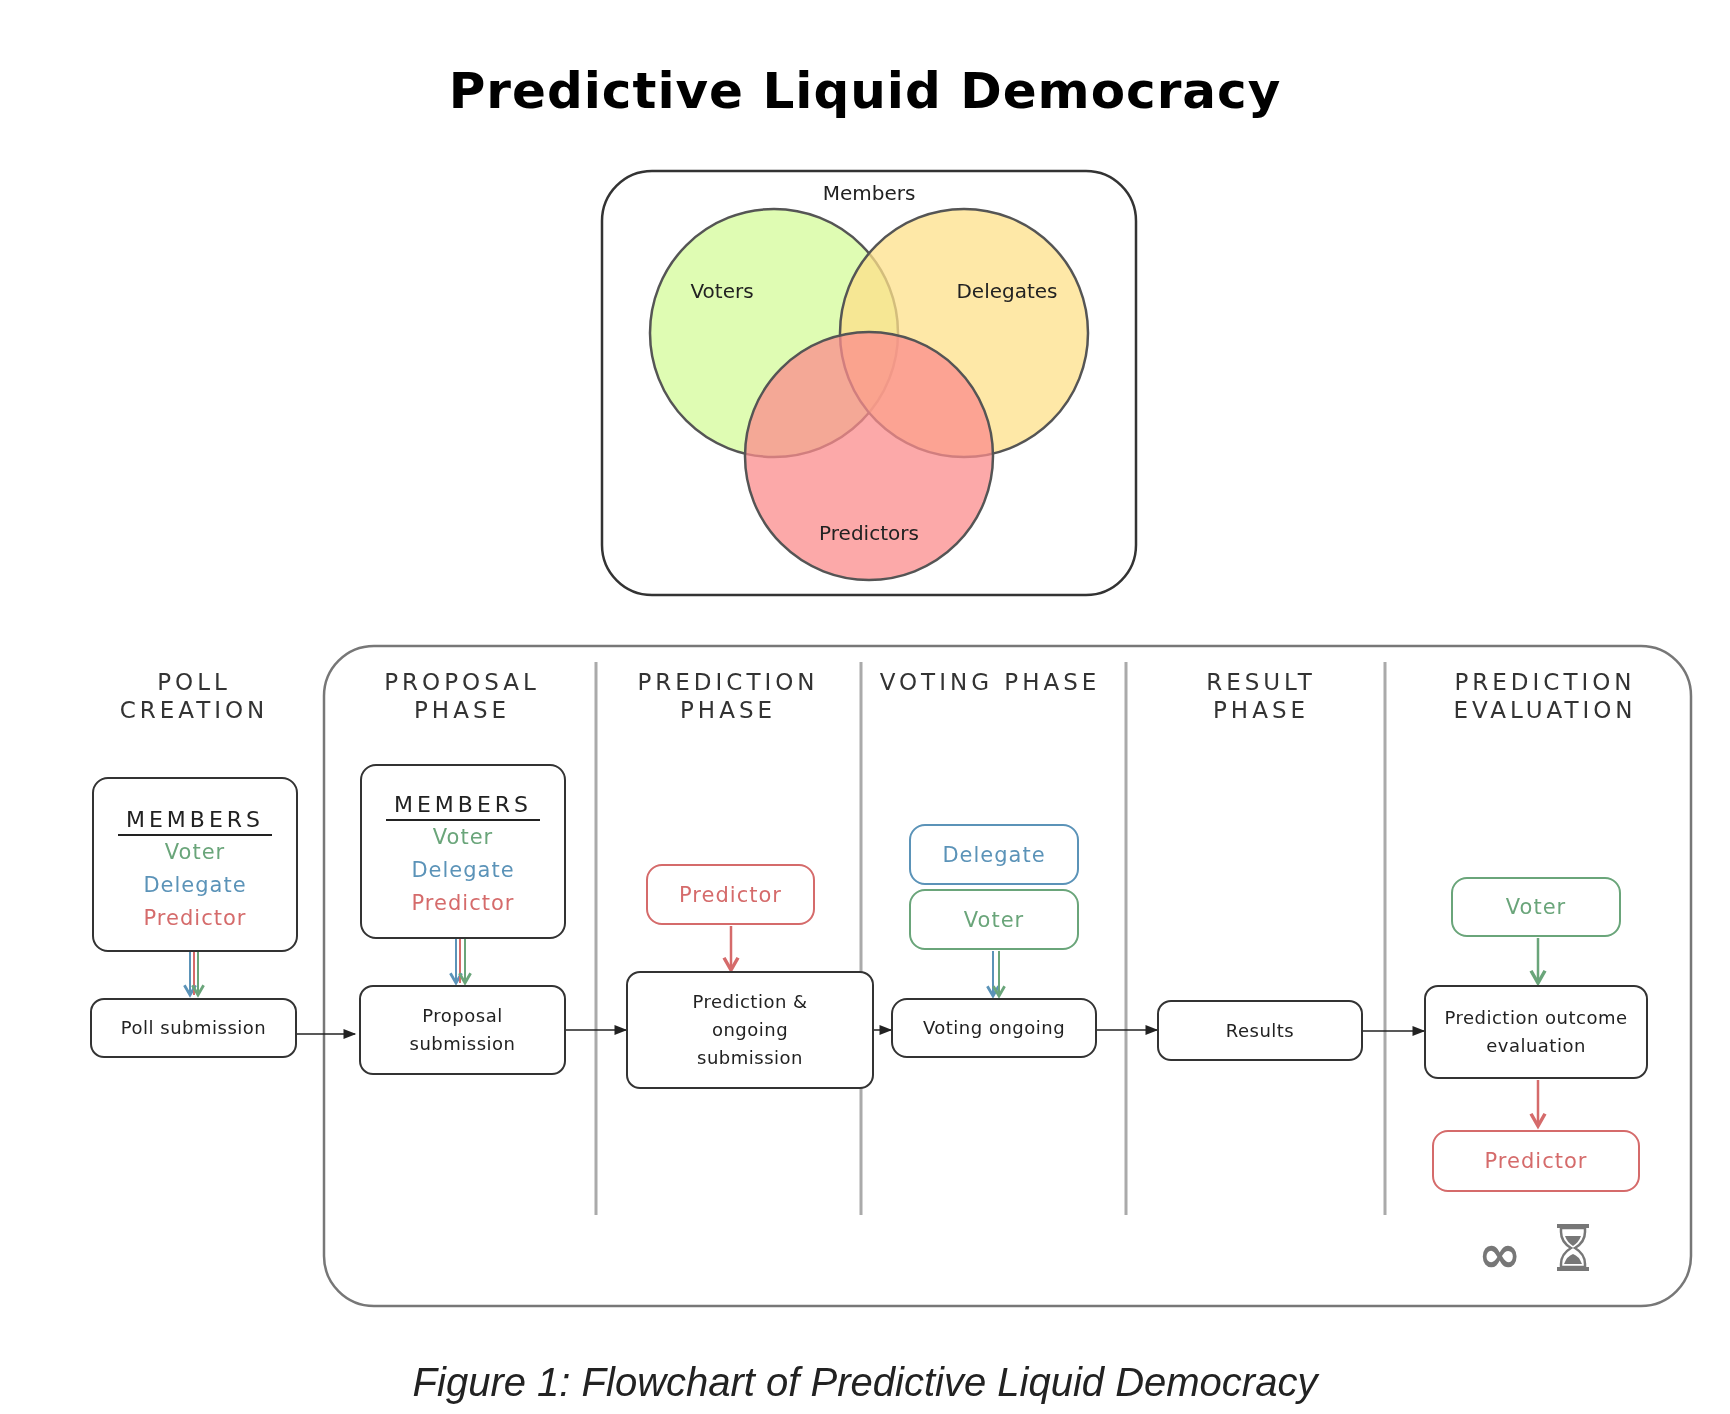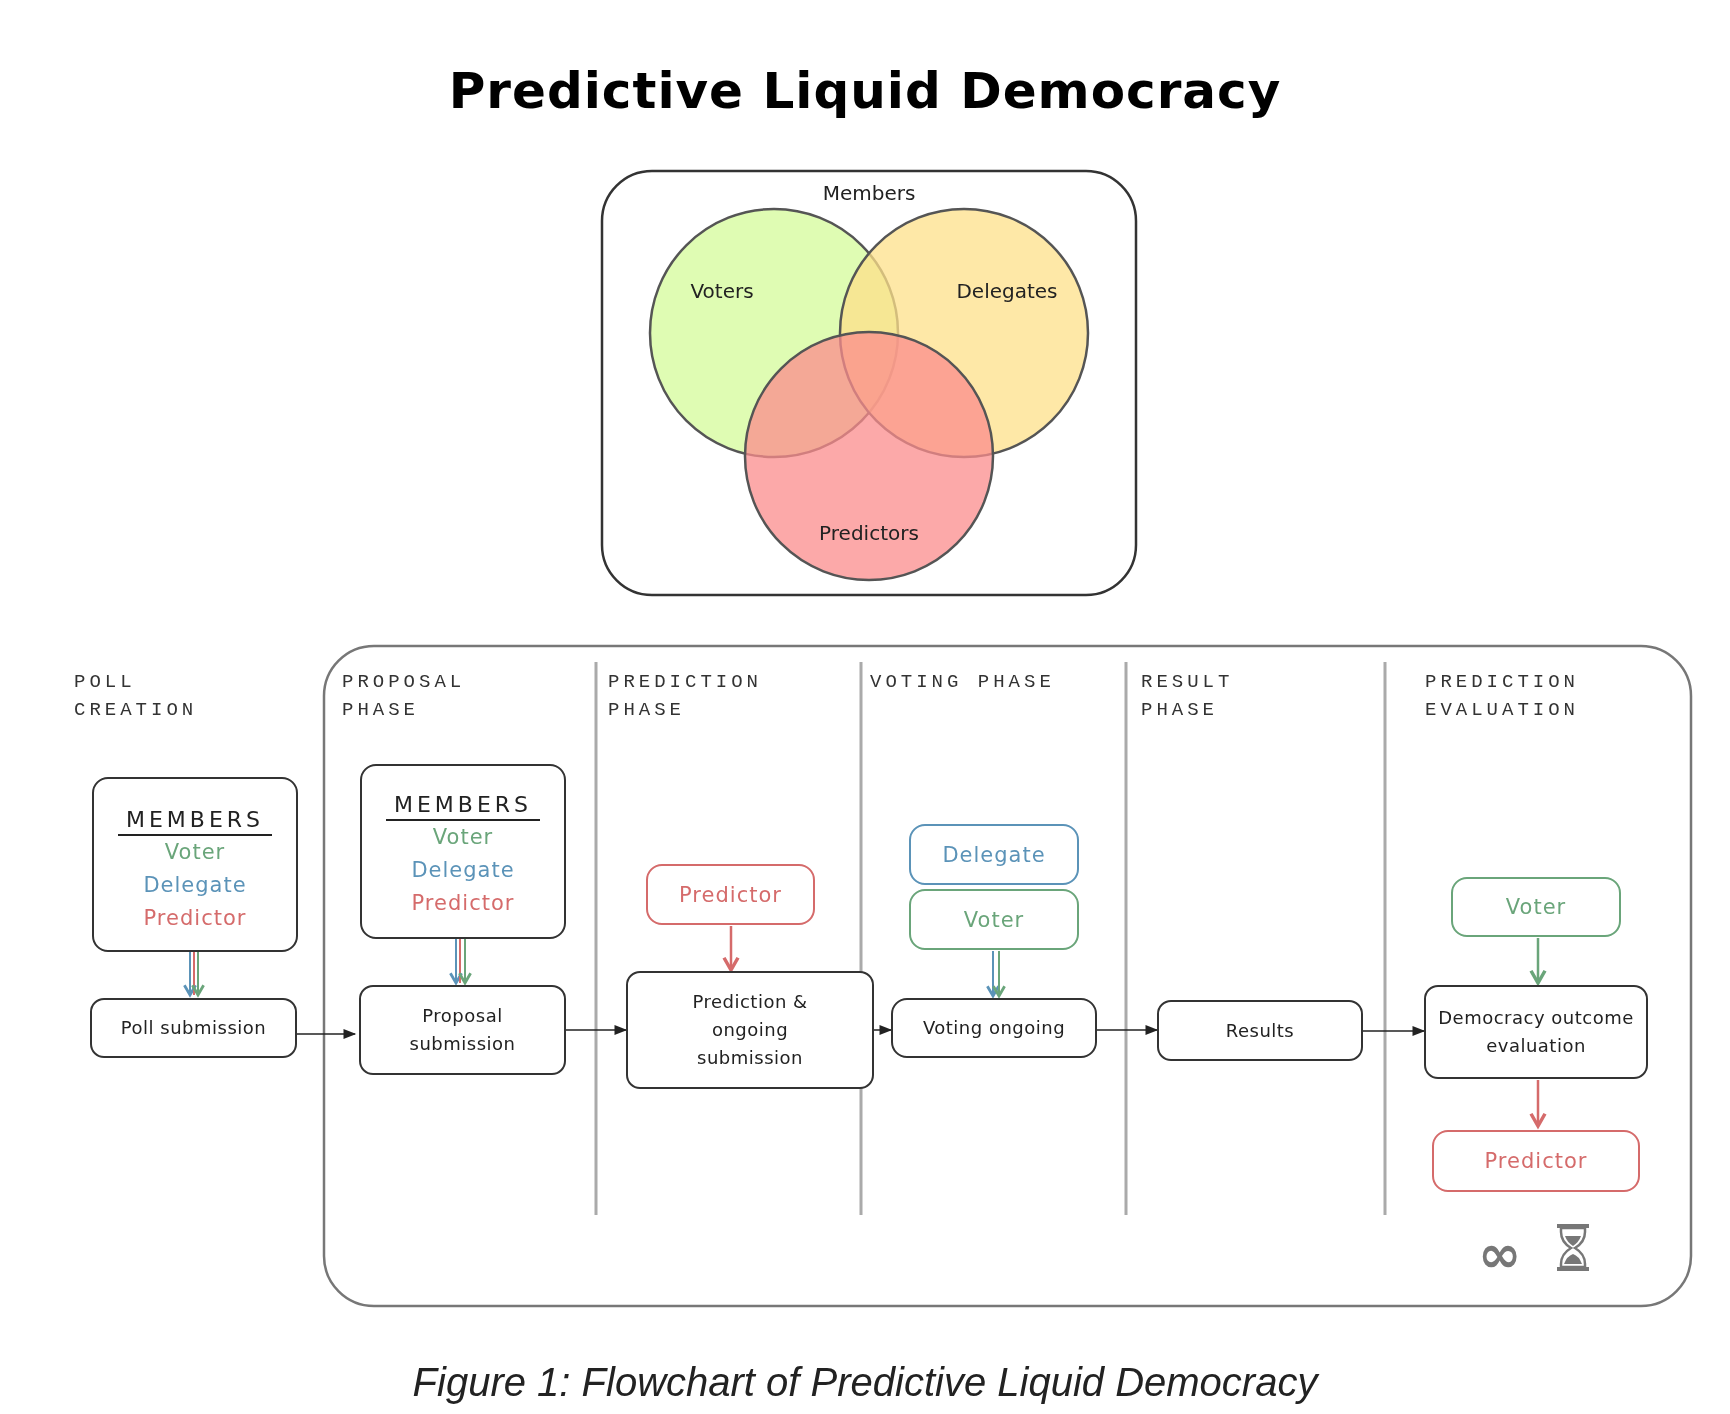--- a/index.html
+++ b/index.html
@@ -8,7 +8,7 @@
   #title{left:0;width:1730px;top:62px;text-align:center;font-family:"DejaVu Sans",sans-serif;font-weight:bold;font-size:50px;color:#000;letter-spacing:1px;}
   svg{position:absolute;left:0;top:0;}
   .lbl{font-family:"DejaVu Sans",sans-serif;fill:#222;}
-  .phase{position:absolute;text-align:left;font-size:19px;letter-spacing:4px;line-height:28px;color:#333;width:240px;font-family:Liberation Mono, monospace;}
+  .phase{position:absolute;text-align:center;font-size:23px;letter-spacing:4px;line-height:28px;color:#333;width:240px;}
   .box{position:absolute;box-sizing:border-box;border:2px solid #333;border-radius:14px;display:flex;align-items:center;justify-content:center;text-align:center;font-size:18px;line-height:28px;color:#222;background:#fff;letter-spacing:.5px;}
   .role{position:absolute;box-sizing:border-box;border:2px solid;border-radius:16px;display:flex;align-items:center;justify-content:center;font-size:21px;letter-spacing:1px;background:#fff;}
   .members{position:absolute;box-sizing:border-box;border:2px solid #333;border-radius:16px;background:#fff;text-align:center;}

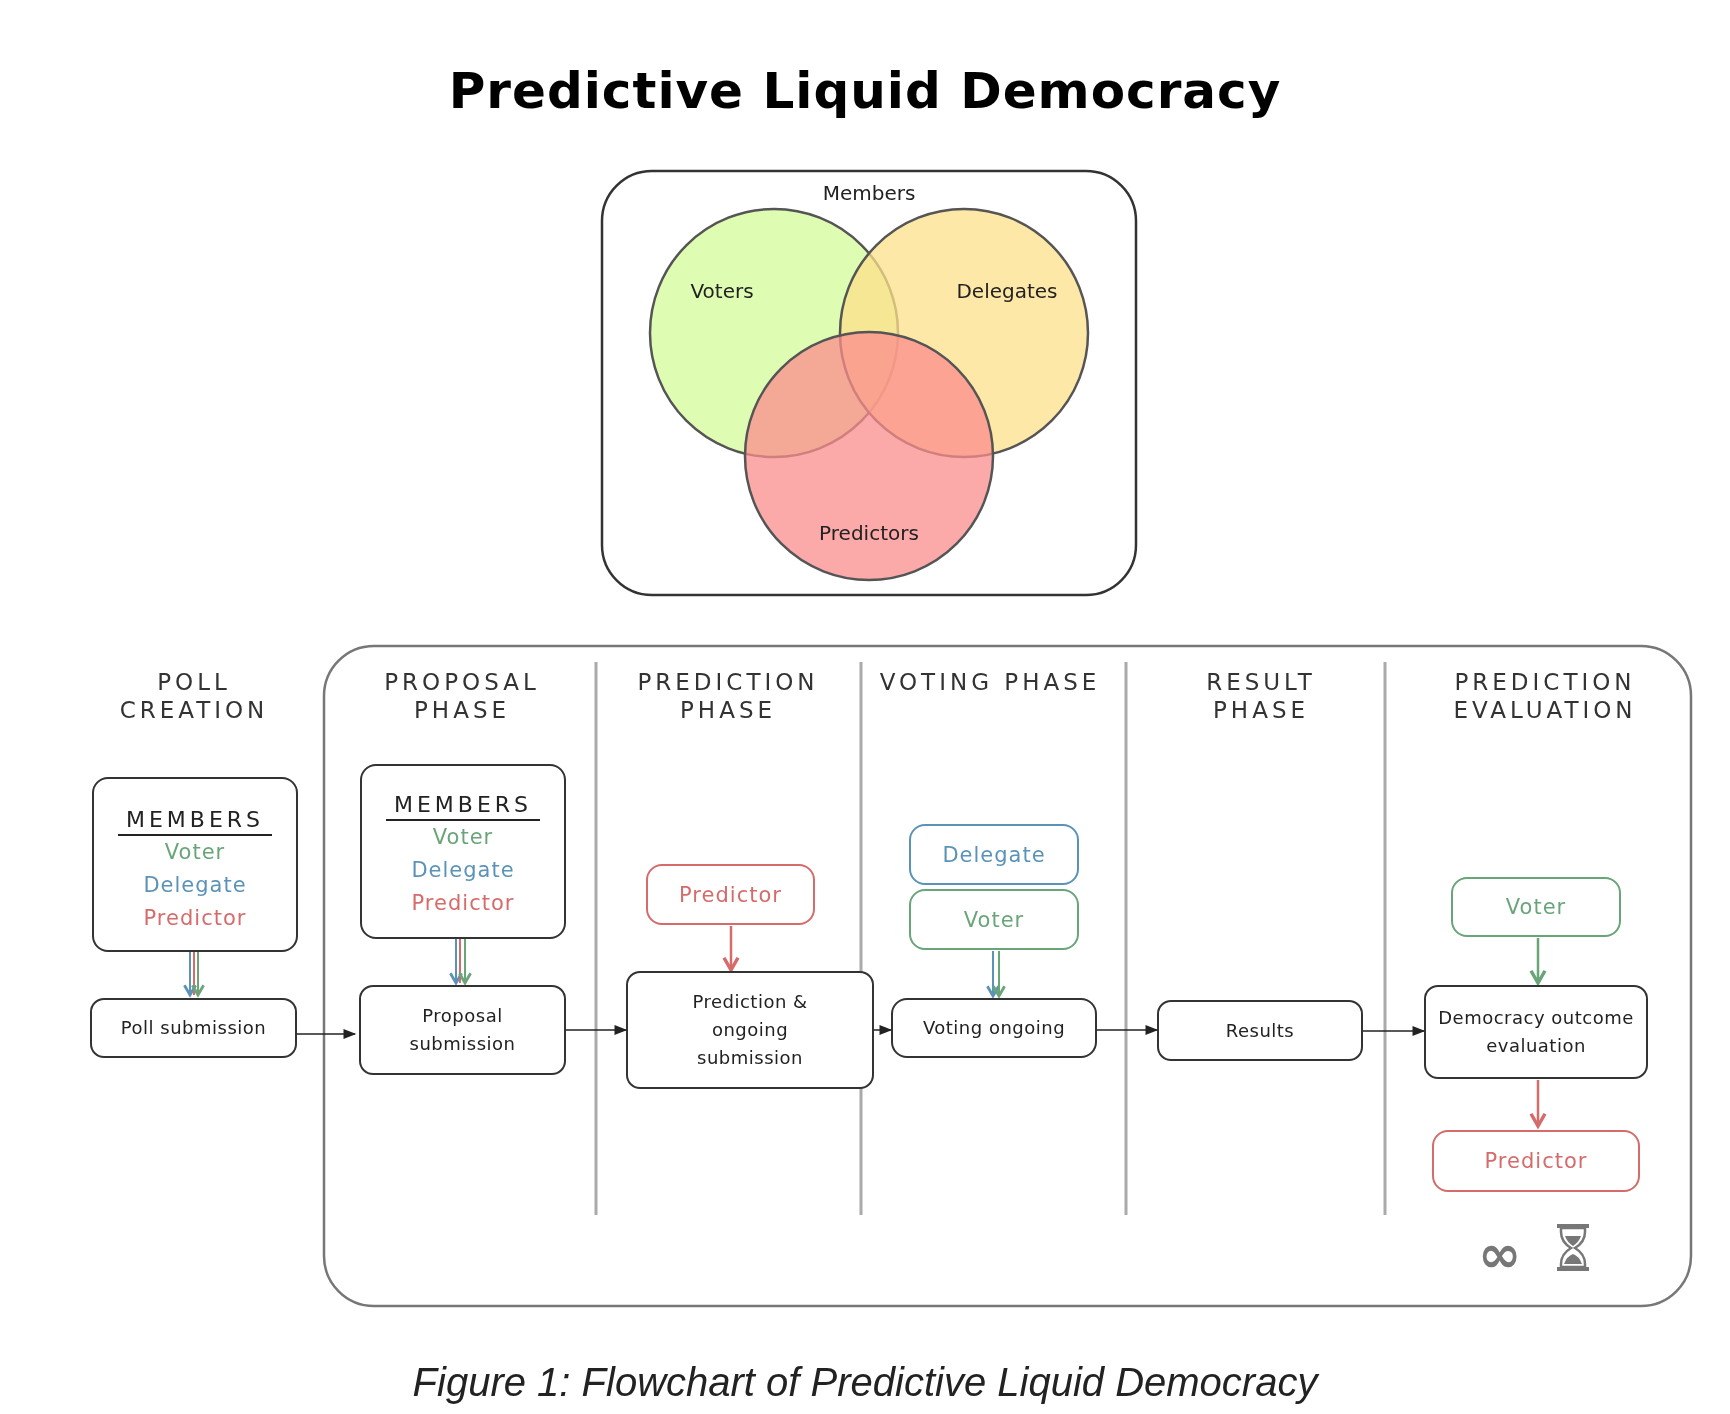--- a/index.html
+++ b/index.html
@@ -135,7 +135,7 @@
   <span>Results</span>
 </div>
 <div class="box" style="left:1424px;top:985px;width:224px;height:94px;flex-direction:column;">
-  <span>Democracy outcome</span>
+  <span>Prediction outcome</span>
   <span>evaluation</span>
 </div>
 

